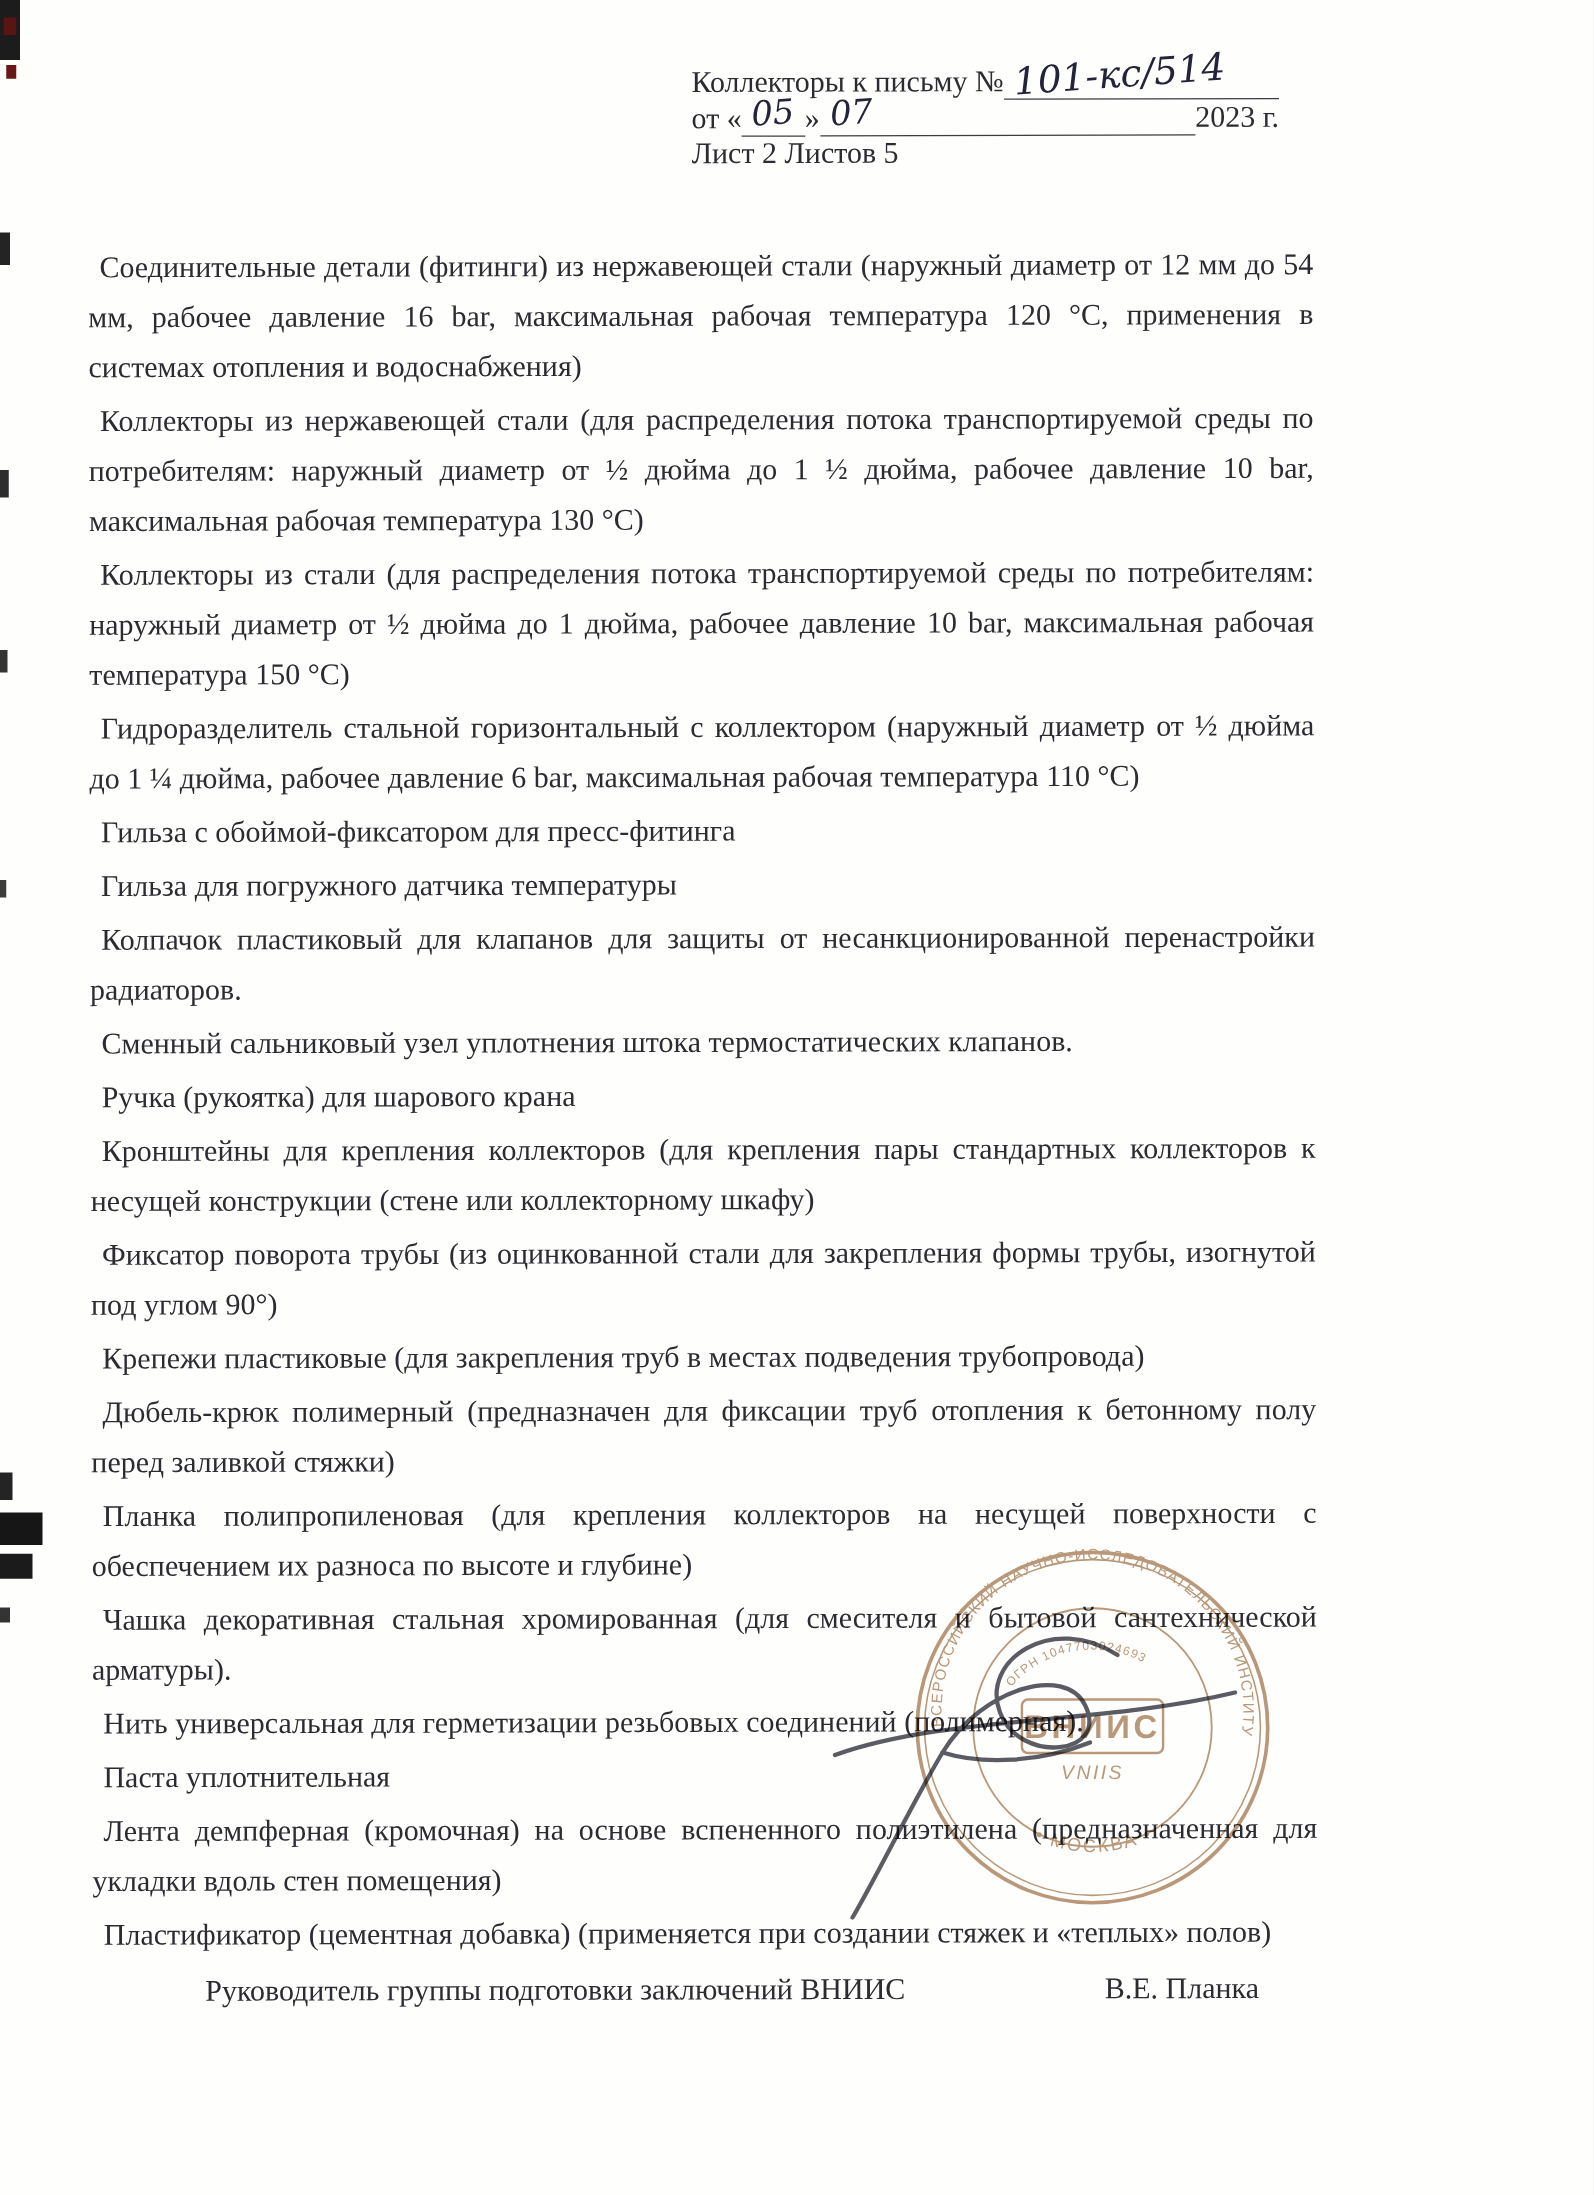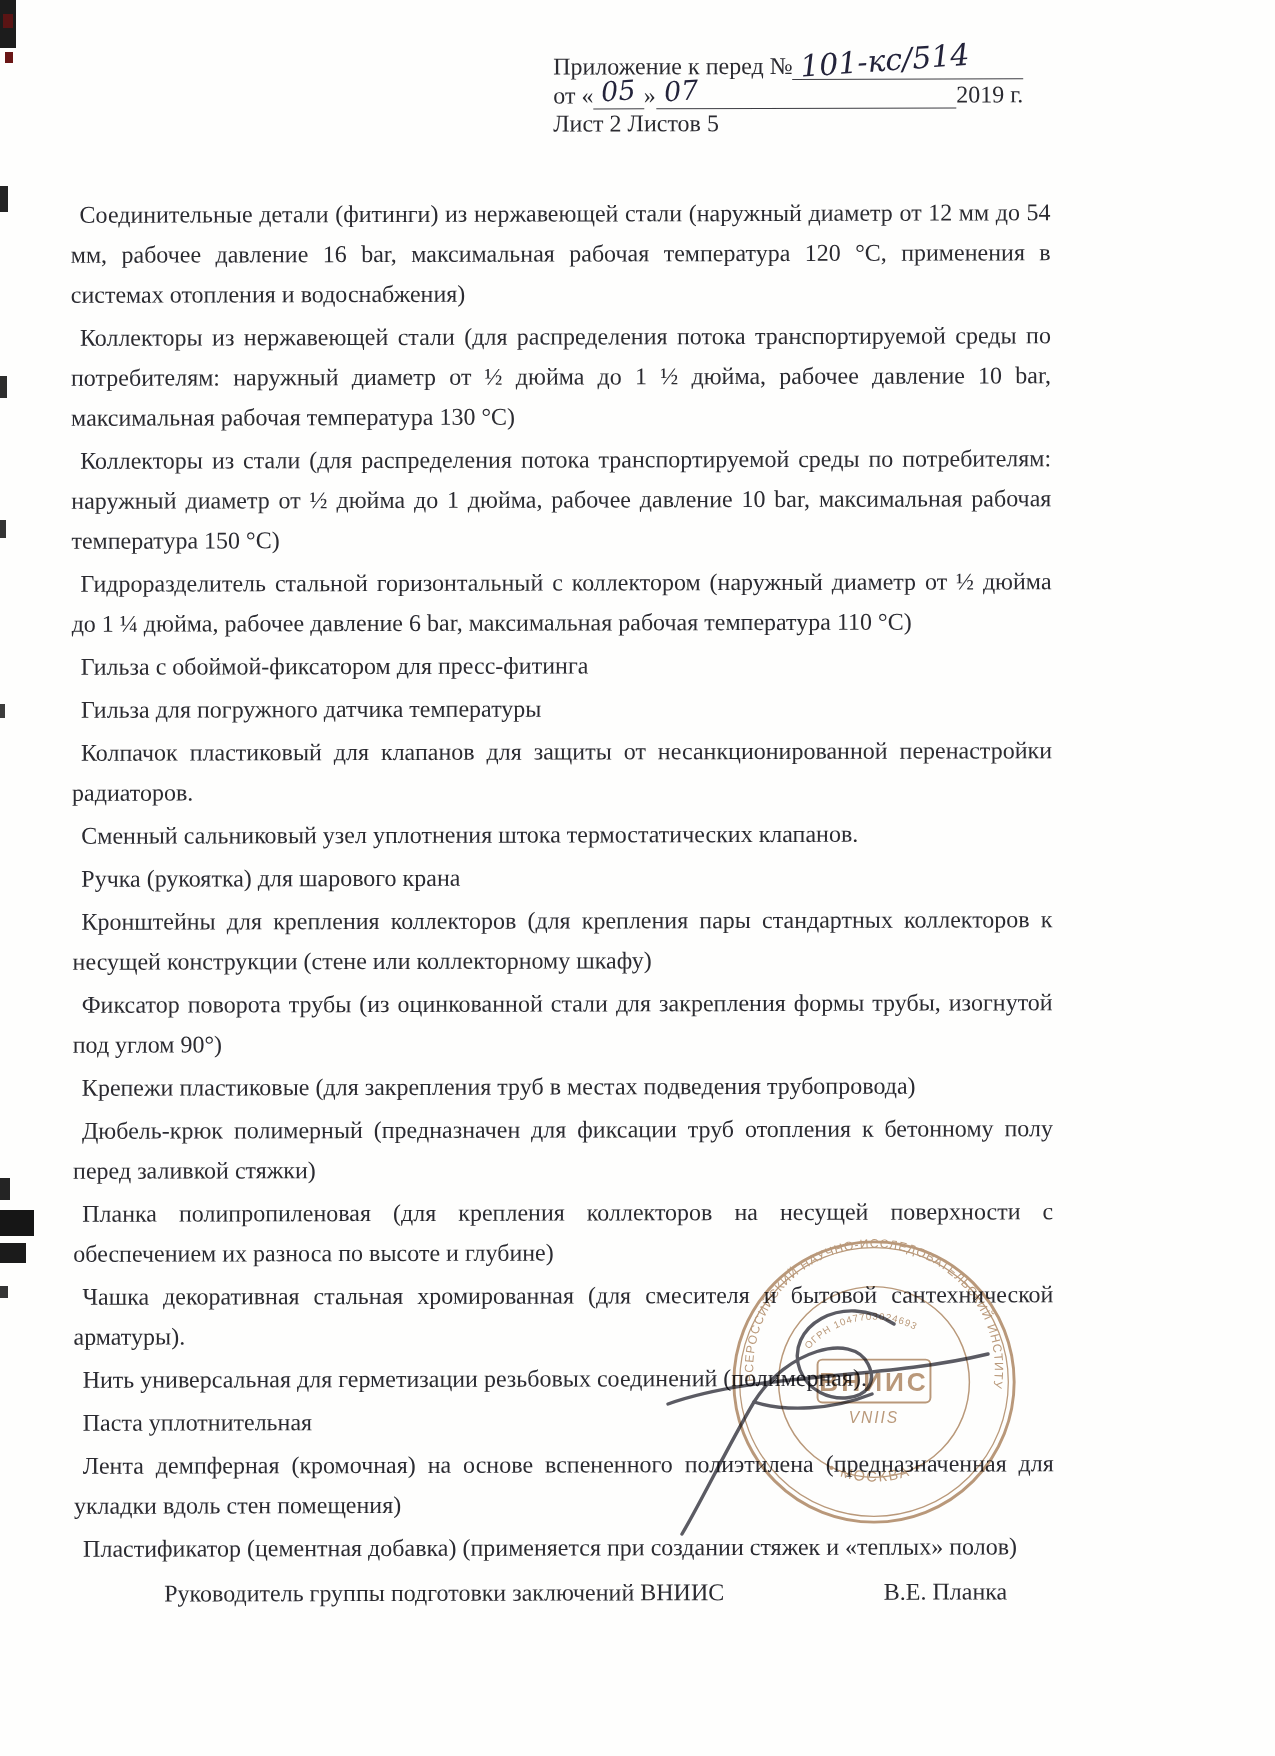--- a/index.html
+++ b/index.html
@@ -88,7 +88,7 @@
 
     <div class="hdr">
       <div class="hrow">
-        <span>Приложение к перед №</span>
+        <span>Коллекторы к письму №</span>
         <span class="uline grow"><span class="hand">101-кс/514</span></span>
       </div>
       <div class="hrow">

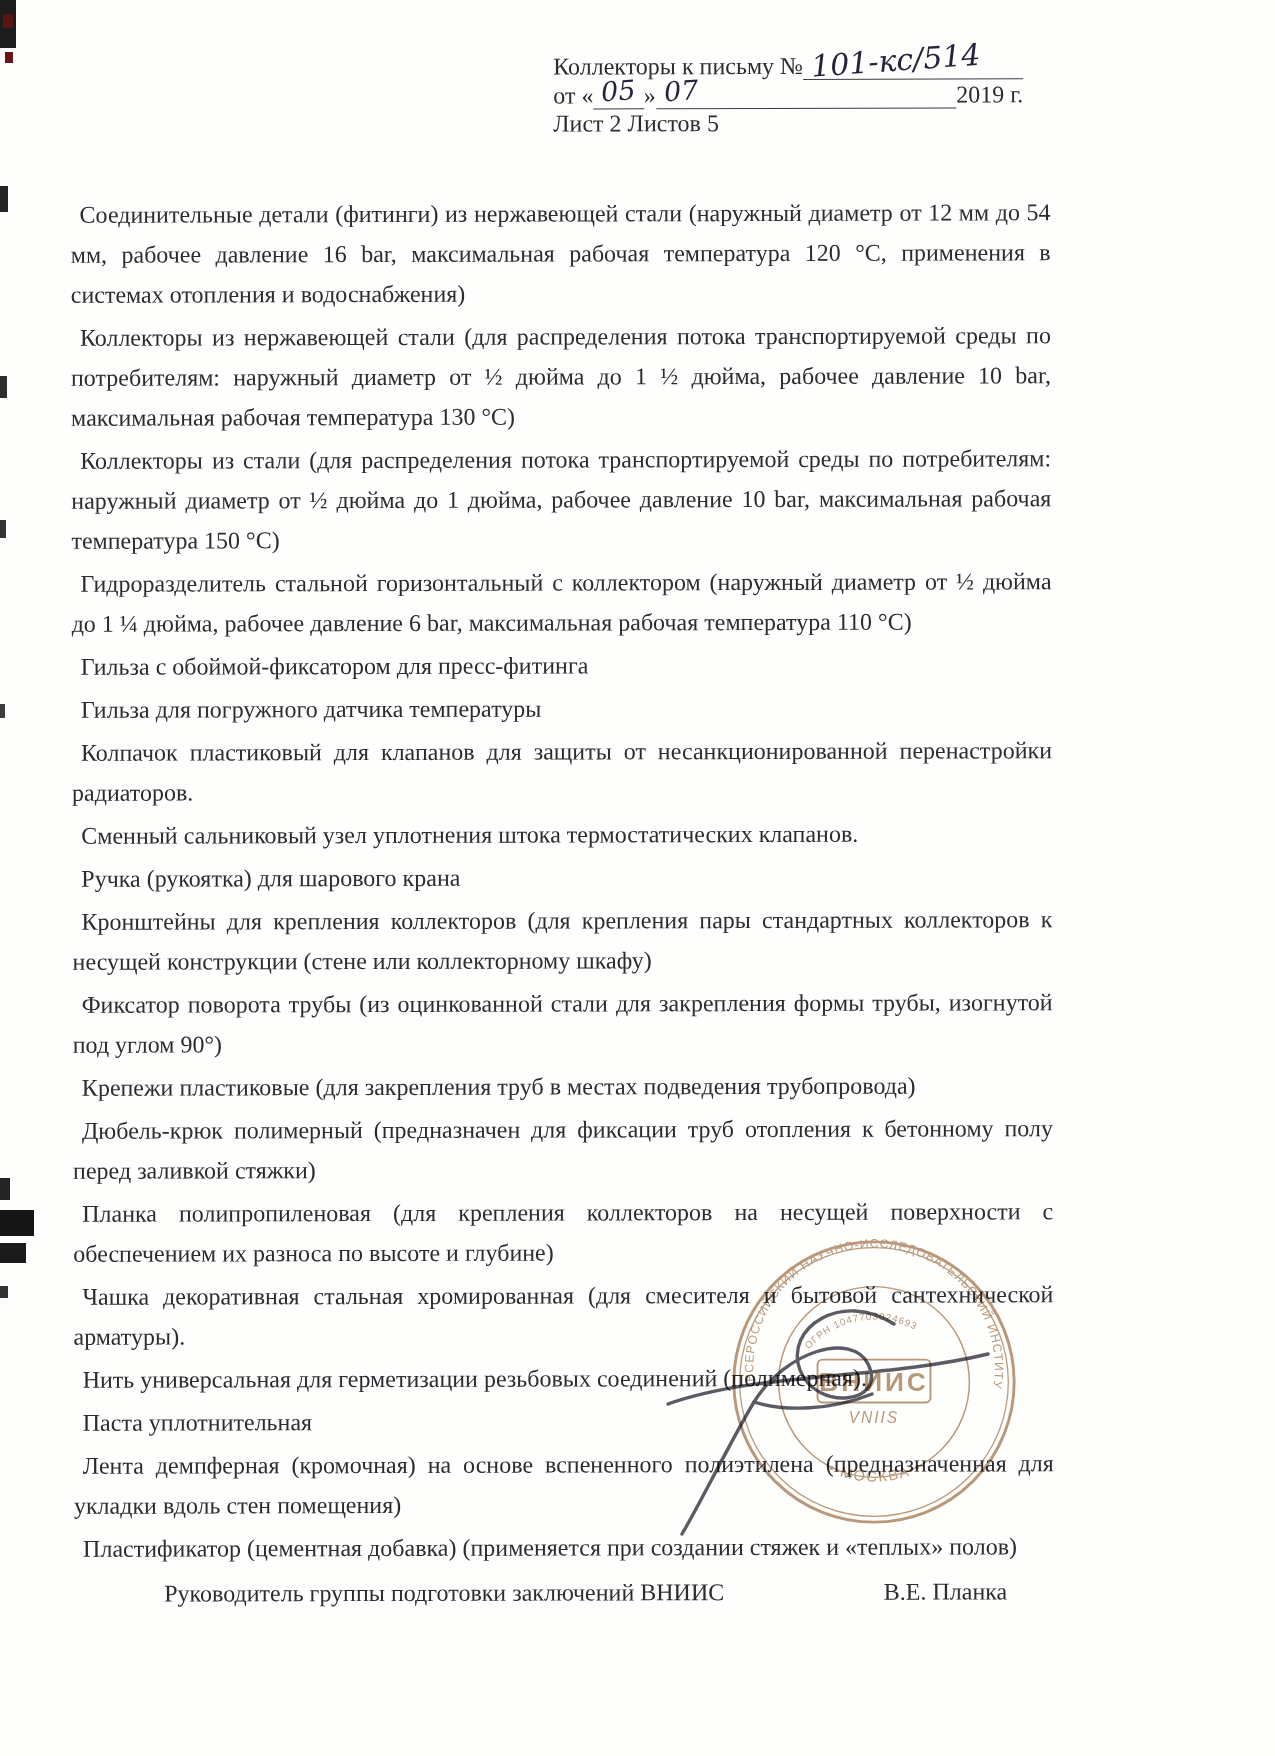--- a/index.html
+++ b/index.html
@@ -96,7 +96,7 @@
         <span class="uline"><span class="hand small">05</span></span>
         <span>»</span>
         <span class="uline grow"><span class="hand small">07</span></span>
-        <span>2019 г.</span>
+        <span>2023 г.</span>
       </div>
       <div>Лист 2 Листов 5</div>
     </div>

